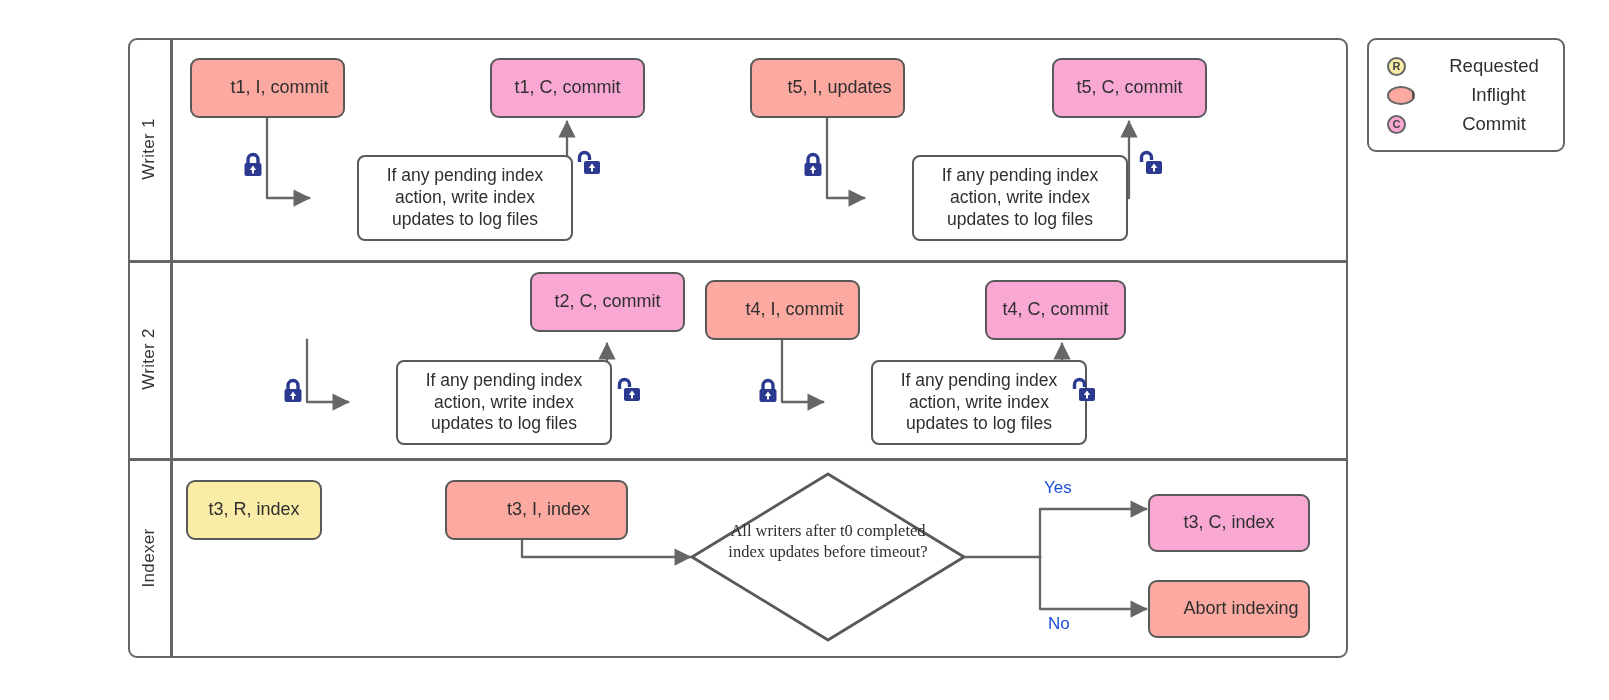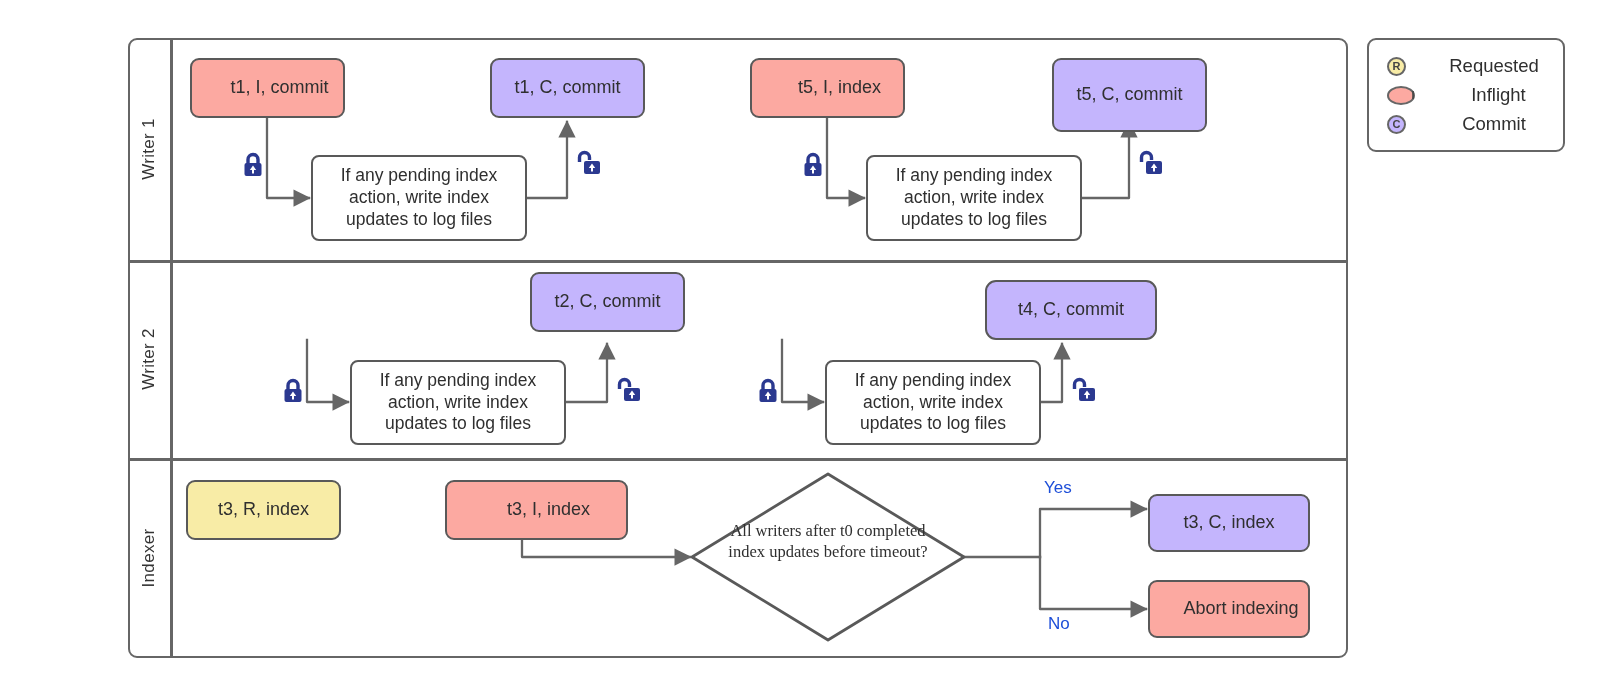--- a/index.html
+++ b/index.html
@@ -25,7 +25,7 @@
     font-size:18px;color:#2f2f2f;line-height:1.2;
   }
   .inflight{background:#FCA9A1;padding-left:24px;}
-  .commit{background:#c4b5fd;}
+  .commit{background:#f9a8d4;}
   .requested{background:#F8ECA6;}
   .process{
     position:absolute;box-sizing:border-box;border:2.5px solid #595959;border-radius:8px;background:#ffffff;

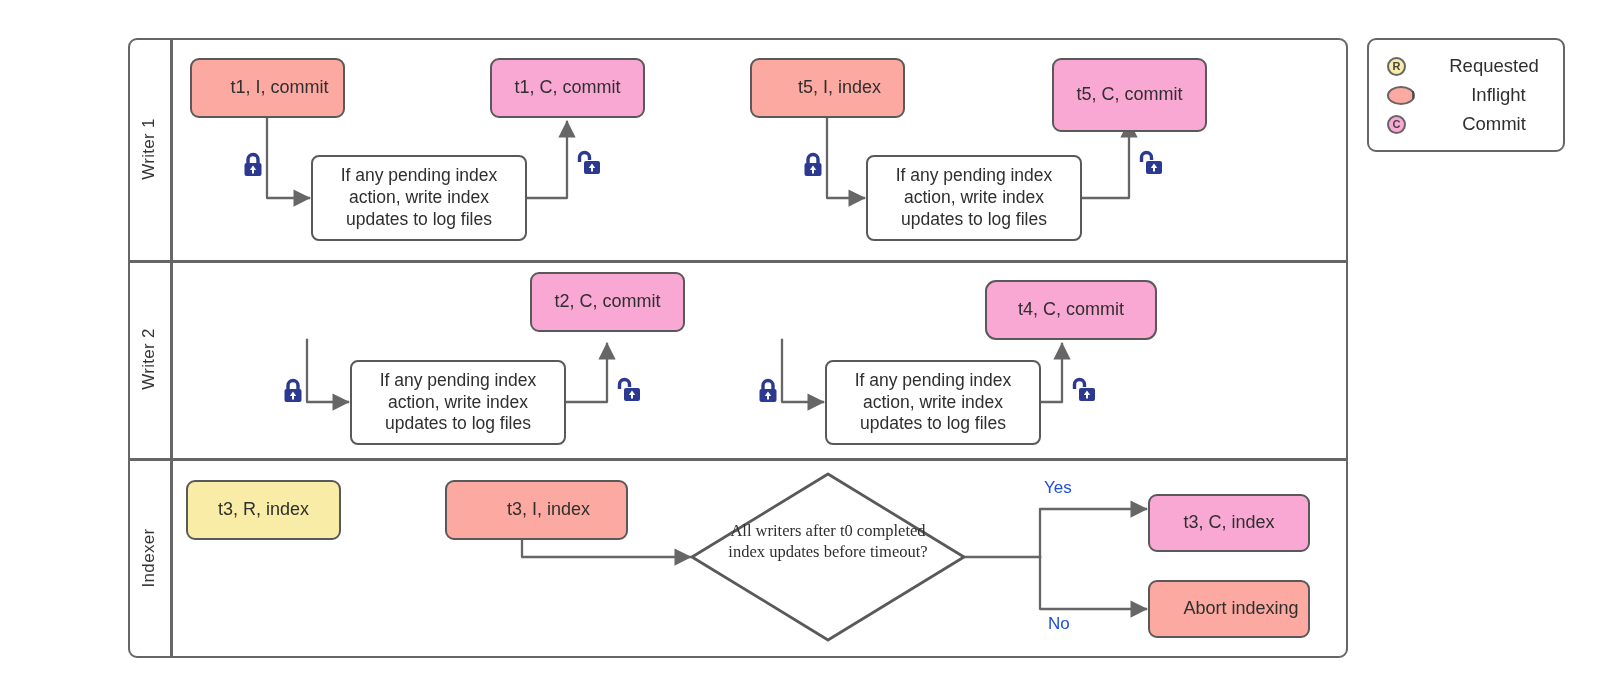--- a/index.html
+++ b/index.html
@@ -97,7 +97,7 @@
   <div class="node inflight" style="left:190px;top:58px;width:155px;height:60px;">t1, I, commit</div>
   <div class="process" style="left:311px;top:155px;width:216px;height:86px;">If any pending index action, write index updates to log files</div>
   <div class="node commit" style="left:490px;top:58px;width:155px;height:60px;">t1, C, commit</div>
-  <div class="node inflight" style="left:750px;top:58px;width:155px;height:60px;">t5, I, index</div>
+  <div class="node inflight" style="left:750px;top:58px;width:155px;height:60px;">t5, I, updates</div>
   <div class="process" style="left:866px;top:155px;width:216px;height:86px;">If any pending index action, write index updates to log files</div>
   <div class="node commit" style="left:1052px;top:58px;width:155px;height:74px;">t5, C, commit</div>
 

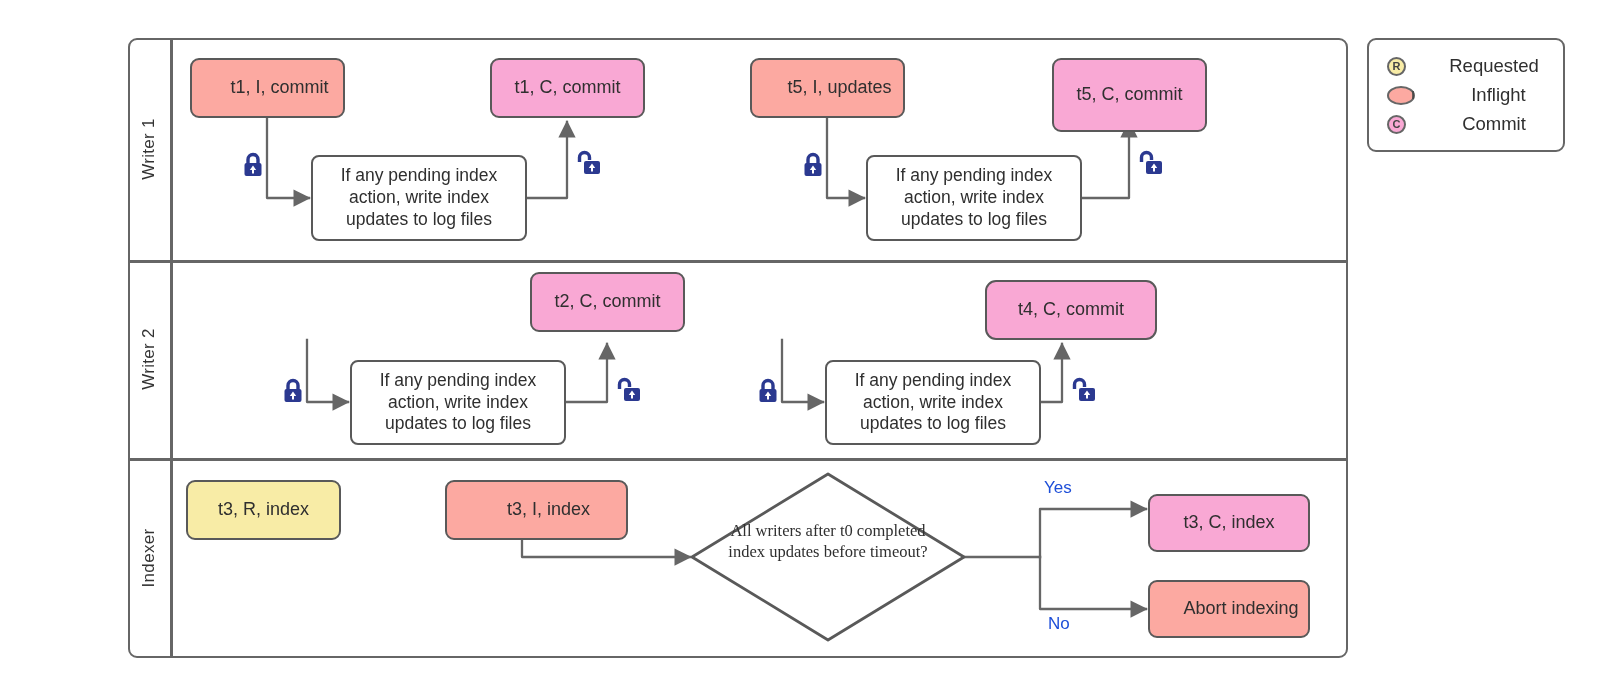--- a/index.html
+++ b/index.html
@@ -99,7 +99,7 @@
   <div class="node commit" style="left:490px;top:58px;width:155px;height:60px;">t1, C, commit</div>
   <div class="node inflight" style="left:750px;top:58px;width:155px;height:60px;">t5, I, updates</div>
   <div class="process" style="left:866px;top:155px;width:216px;height:86px;">If any pending index action, write index updates to log files</div>
-  <div class="node commit" style="left:1052px;top:58px;width:155px;height:74px;">t5, C, commit</div>
+  <div class="node commit" style="left:1052px;top:58px;width:155px;height:60px;">t5, C, commit</div>
 
   <div class="process" style="left:350px;top:360px;width:216px;height:85px;">If any pending index action, write index updates to log files</div>
   <div class="node commit" style="left:530px;top:272px;width:155px;height:60px;">t2, C, commit</div>

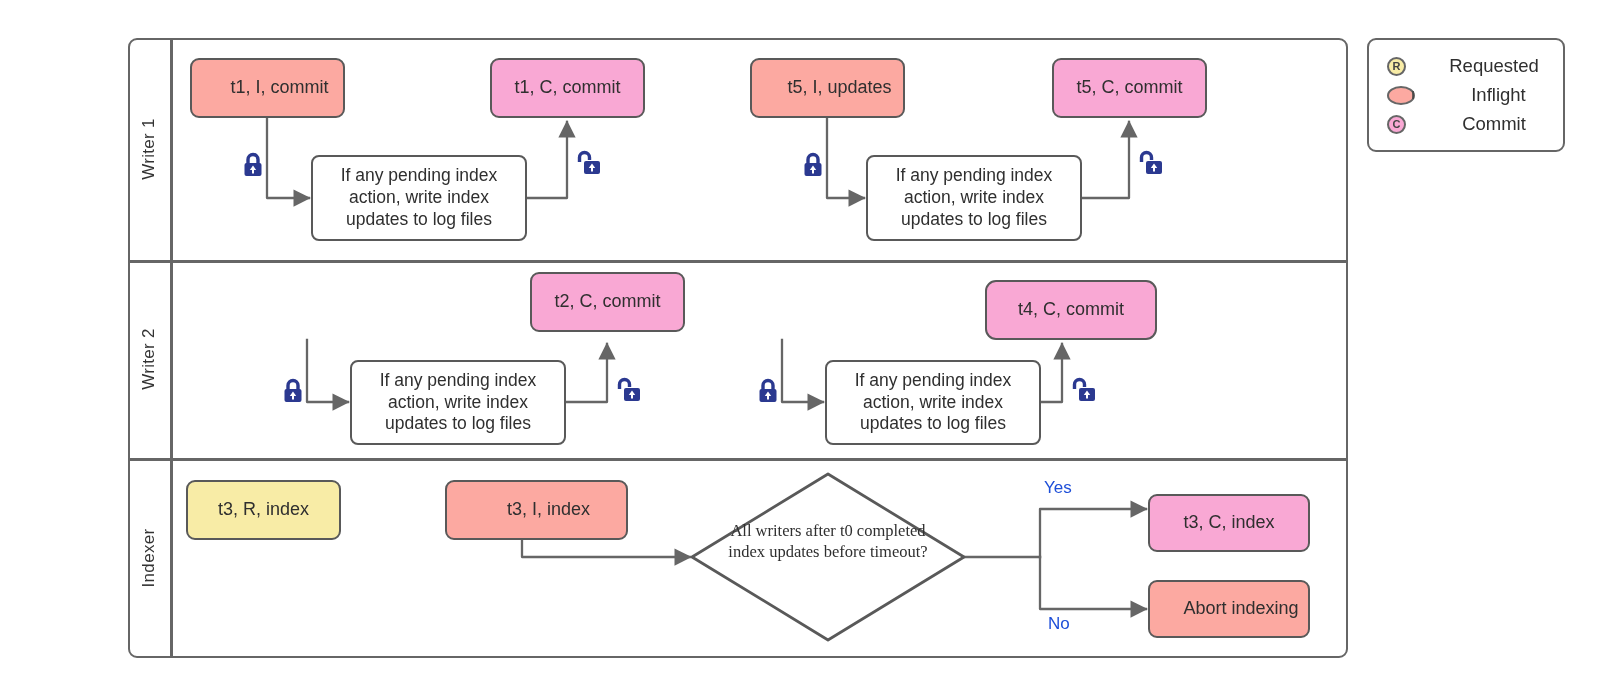--- a/index.html
+++ b/index.html
@@ -30,7 +30,7 @@
   .process{
     position:absolute;box-sizing:border-box;border:2.5px solid #595959;border-radius:8px;background:#ffffff;
     display:flex;align-items:center;justify-content:center;text-align:center;
-    font-size:17.5px;color:#2f2f2f;line-height:1.25;padding:4px 8px;
+    font-size:17.5px;color:#2f2f2f;line-height:1.25;padding:4px 8px;margin-left:46px;
   }
   .decision-text{
     position:absolute;left:713px;top:520px;width:230px;text-align:center;

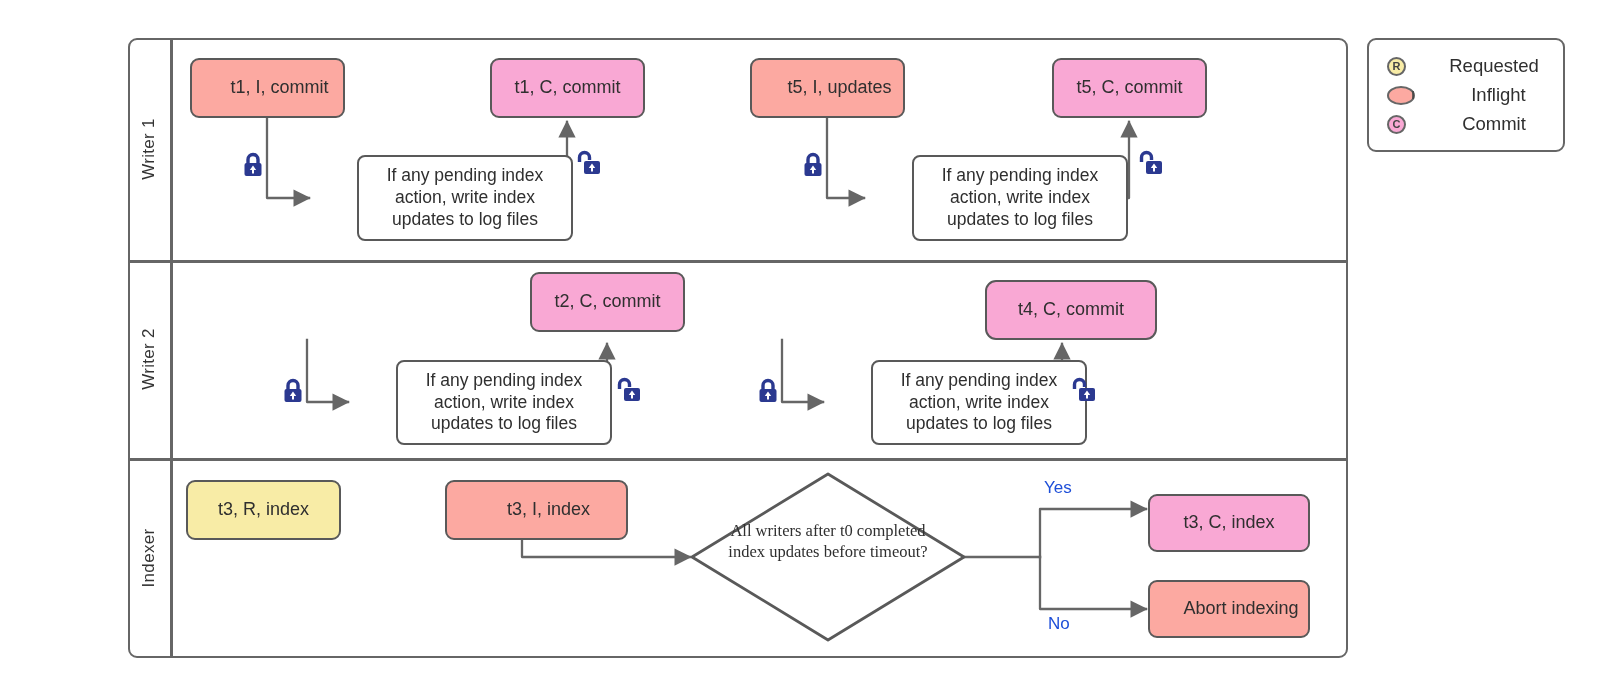--- a/index.html
+++ b/index.html
@@ -103,6 +103,7 @@
 
   <div class="process" style="left:350px;top:360px;width:216px;height:85px;">If any pending index action, write index updates to log files</div>
   <div class="node commit" style="left:530px;top:272px;width:155px;height:60px;">t2, C, commit</div>
+  <div class="node inflight" style="left:705px;top:280px;width:155px;height:60px;">t4, I, commit</div>
   <div class="process" style="left:825px;top:360px;width:216px;height:85px;">If any pending index action, write index updates to log files</div>
   <div class="node commit" style="left:985px;top:280px;width:172px;height:60px;border-radius:11px;">t4, C, commit</div>
 

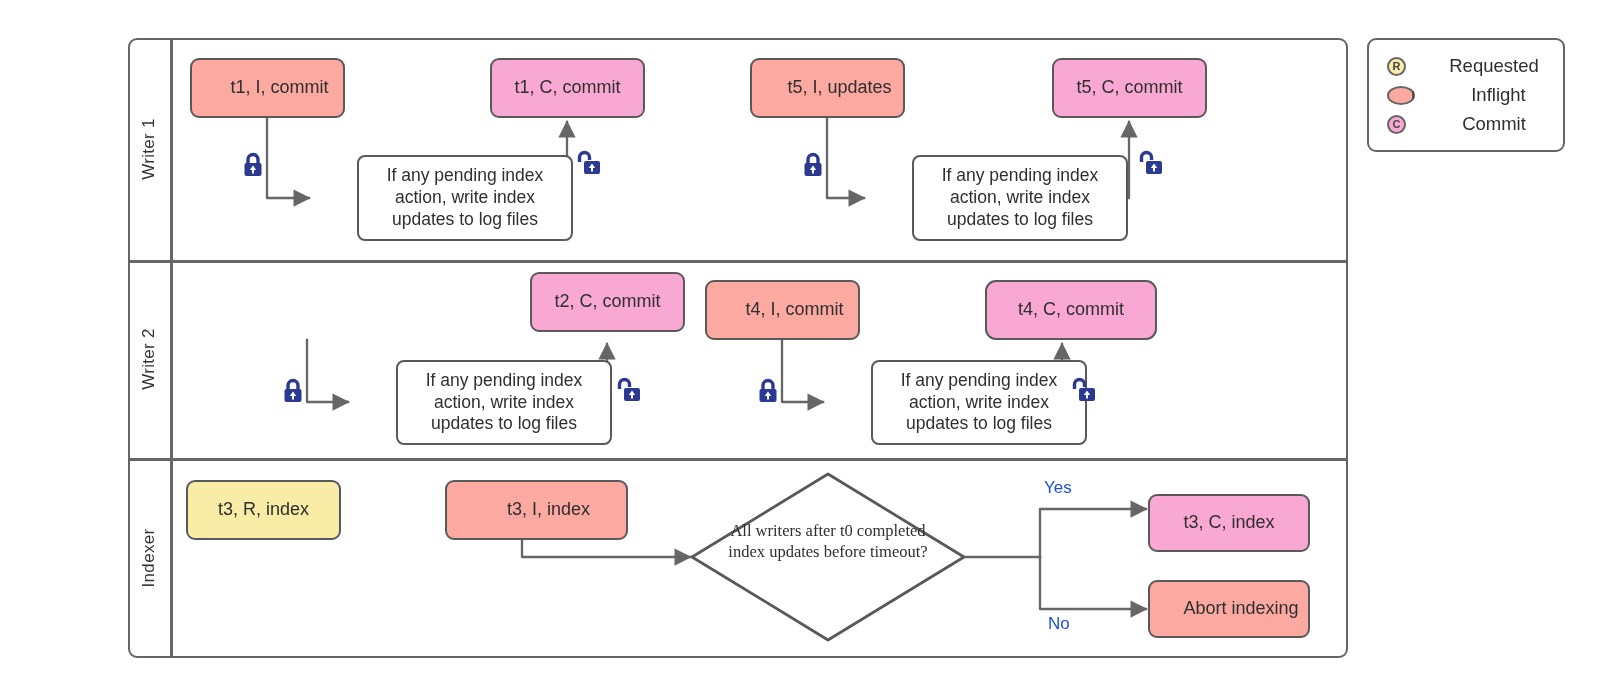--- a/index.html
+++ b/index.html
@@ -105,7 +105,7 @@
   <div class="node commit" style="left:530px;top:272px;width:155px;height:60px;">t2, C, commit</div>
   <div class="node inflight" style="left:705px;top:280px;width:155px;height:60px;">t4, I, commit</div>
   <div class="process" style="left:825px;top:360px;width:216px;height:85px;">If any pending index action, write index updates to log files</div>
-  <div class="node commit" style="left:985px;top:280px;width:172px;height:60px;border-radius:11px;">t4, C, commit</div>
+  <div class="node commit" style="left:985px;top:280px;width:141px;height:60px;">t4, C, commit</div>
 
   <div class="node requested" style="left:186px;top:480px;width:155px;height:60px;">t3, R, index</div>
   <div class="node inflight" style="left:445px;top:480px;width:183px;height:60px;">t3, I, index</div>

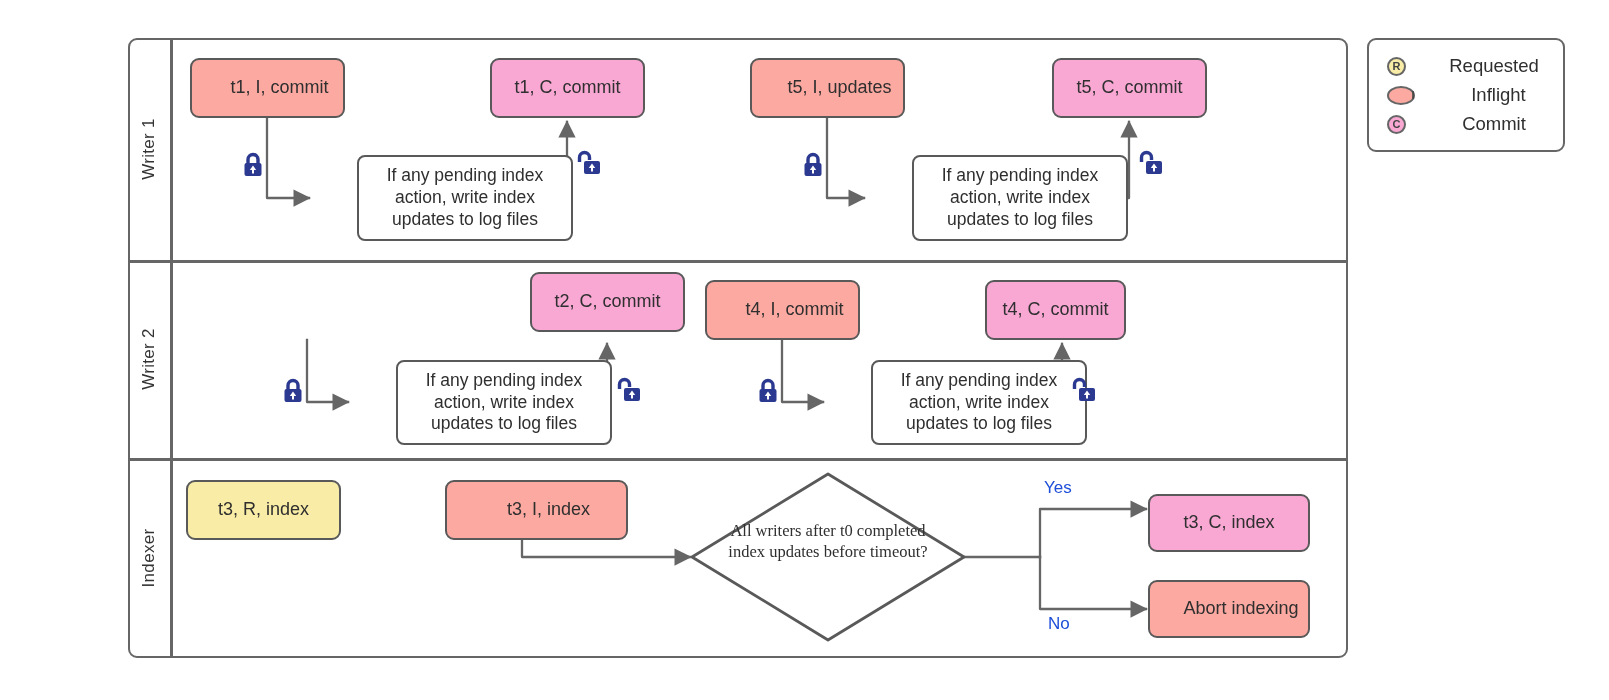--- a/index.html
+++ b/index.html
@@ -107,7 +107,7 @@
   <div class="process" style="left:825px;top:360px;width:216px;height:85px;">If any pending index action, write index updates to log files</div>
   <div class="node commit" style="left:985px;top:280px;width:141px;height:60px;">t4, C, commit</div>
 
-  <div class="node requested" style="left:186px;top:480px;width:155px;height:60px;">t3, R, index</div>
+  <div class="node requested" style="left:186px;top:480px;width:136px;height:60px;">t3, R, index</div>
   <div class="node inflight" style="left:445px;top:480px;width:183px;height:60px;">t3, I, index</div>
   <div class="decision-text">All writers after t0 completed index updates before timeout?</div>
   <div class="edge-label" style="left:1044px;top:478px;">Yes</div>

